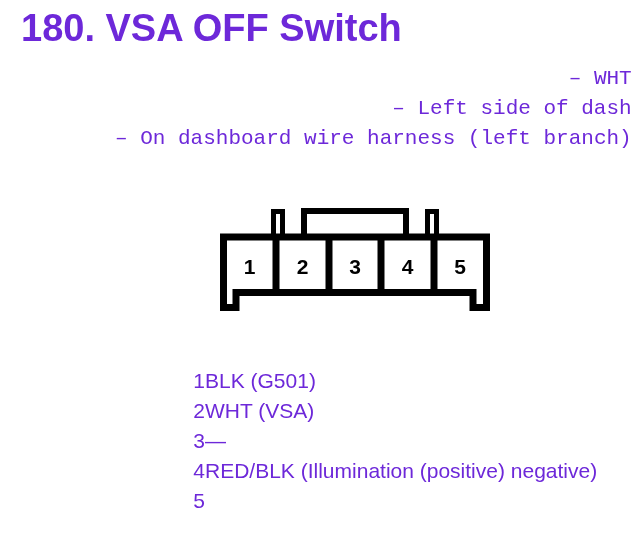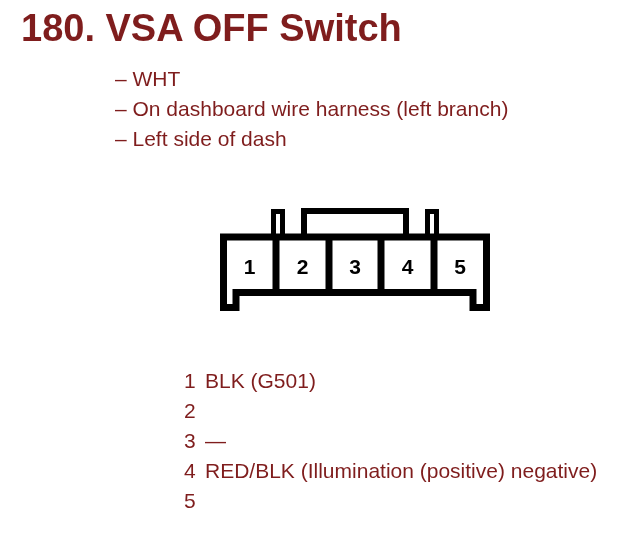--- a/index.html
+++ b/index.html
@@ -12,9 +12,10 @@
     width: 640px;
     height: 538px;
     background: #ffffff;
-    color: #7f1d1d;
+    color: #6d28d9;
     font-family: "Liberation Sans", sans-serif;
     overflow: hidden;
+    text-align: right;
   }
   .page-title {
     position: absolute;

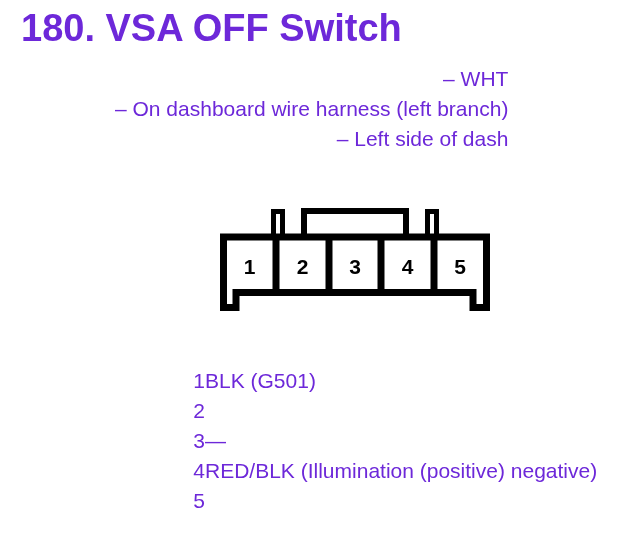--- a/index.html
+++ b/index.html
@@ -35,6 +35,7 @@
     font-size: 21px;
     line-height: 30px;
     white-space: nowrap;
+    font-family: Liberation Mono, monospace;
   }
   .connector-diagram {
     position: absolute;

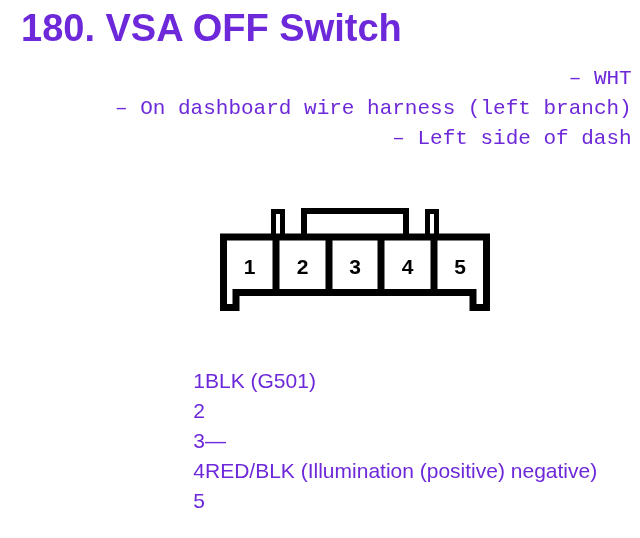--- a/index.html
+++ b/index.html
@@ -74,8 +74,8 @@
 
   <div class="detail-list">
     <div class="detail-item">– WHT</div>
+    <div class="detail-item">– Left side of dash</div>
     <div class="detail-item">– On dashboard wire harness (left branch)</div>
-    <div class="detail-item">– Left side of dash</div>
   </div>
 
   <svg class="connector-diagram" viewBox="0 0 300 120" xmlns="http://www.w3.org/2000/svg">

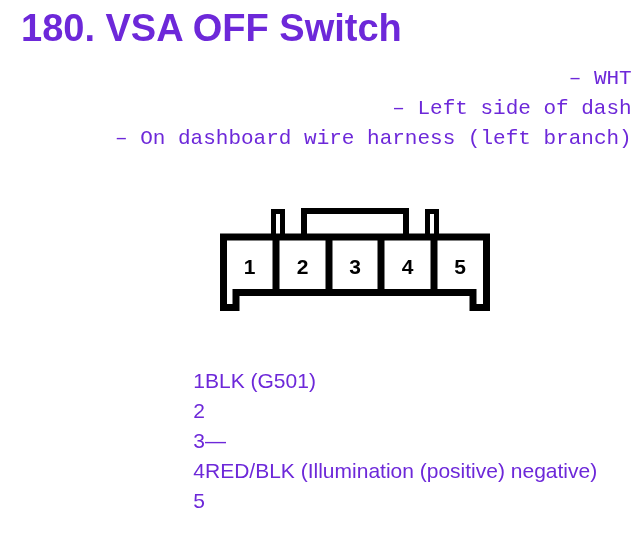--- a/index.html
+++ b/index.html
@@ -111,6 +111,7 @@
     </div>
     <div class="legend-row">
       <span class="pin-num">2</span>
+      <span class="pin-desc">WHT (VSA)</span>
     </div>
     <div class="legend-row">
       <span class="pin-num">3</span>

